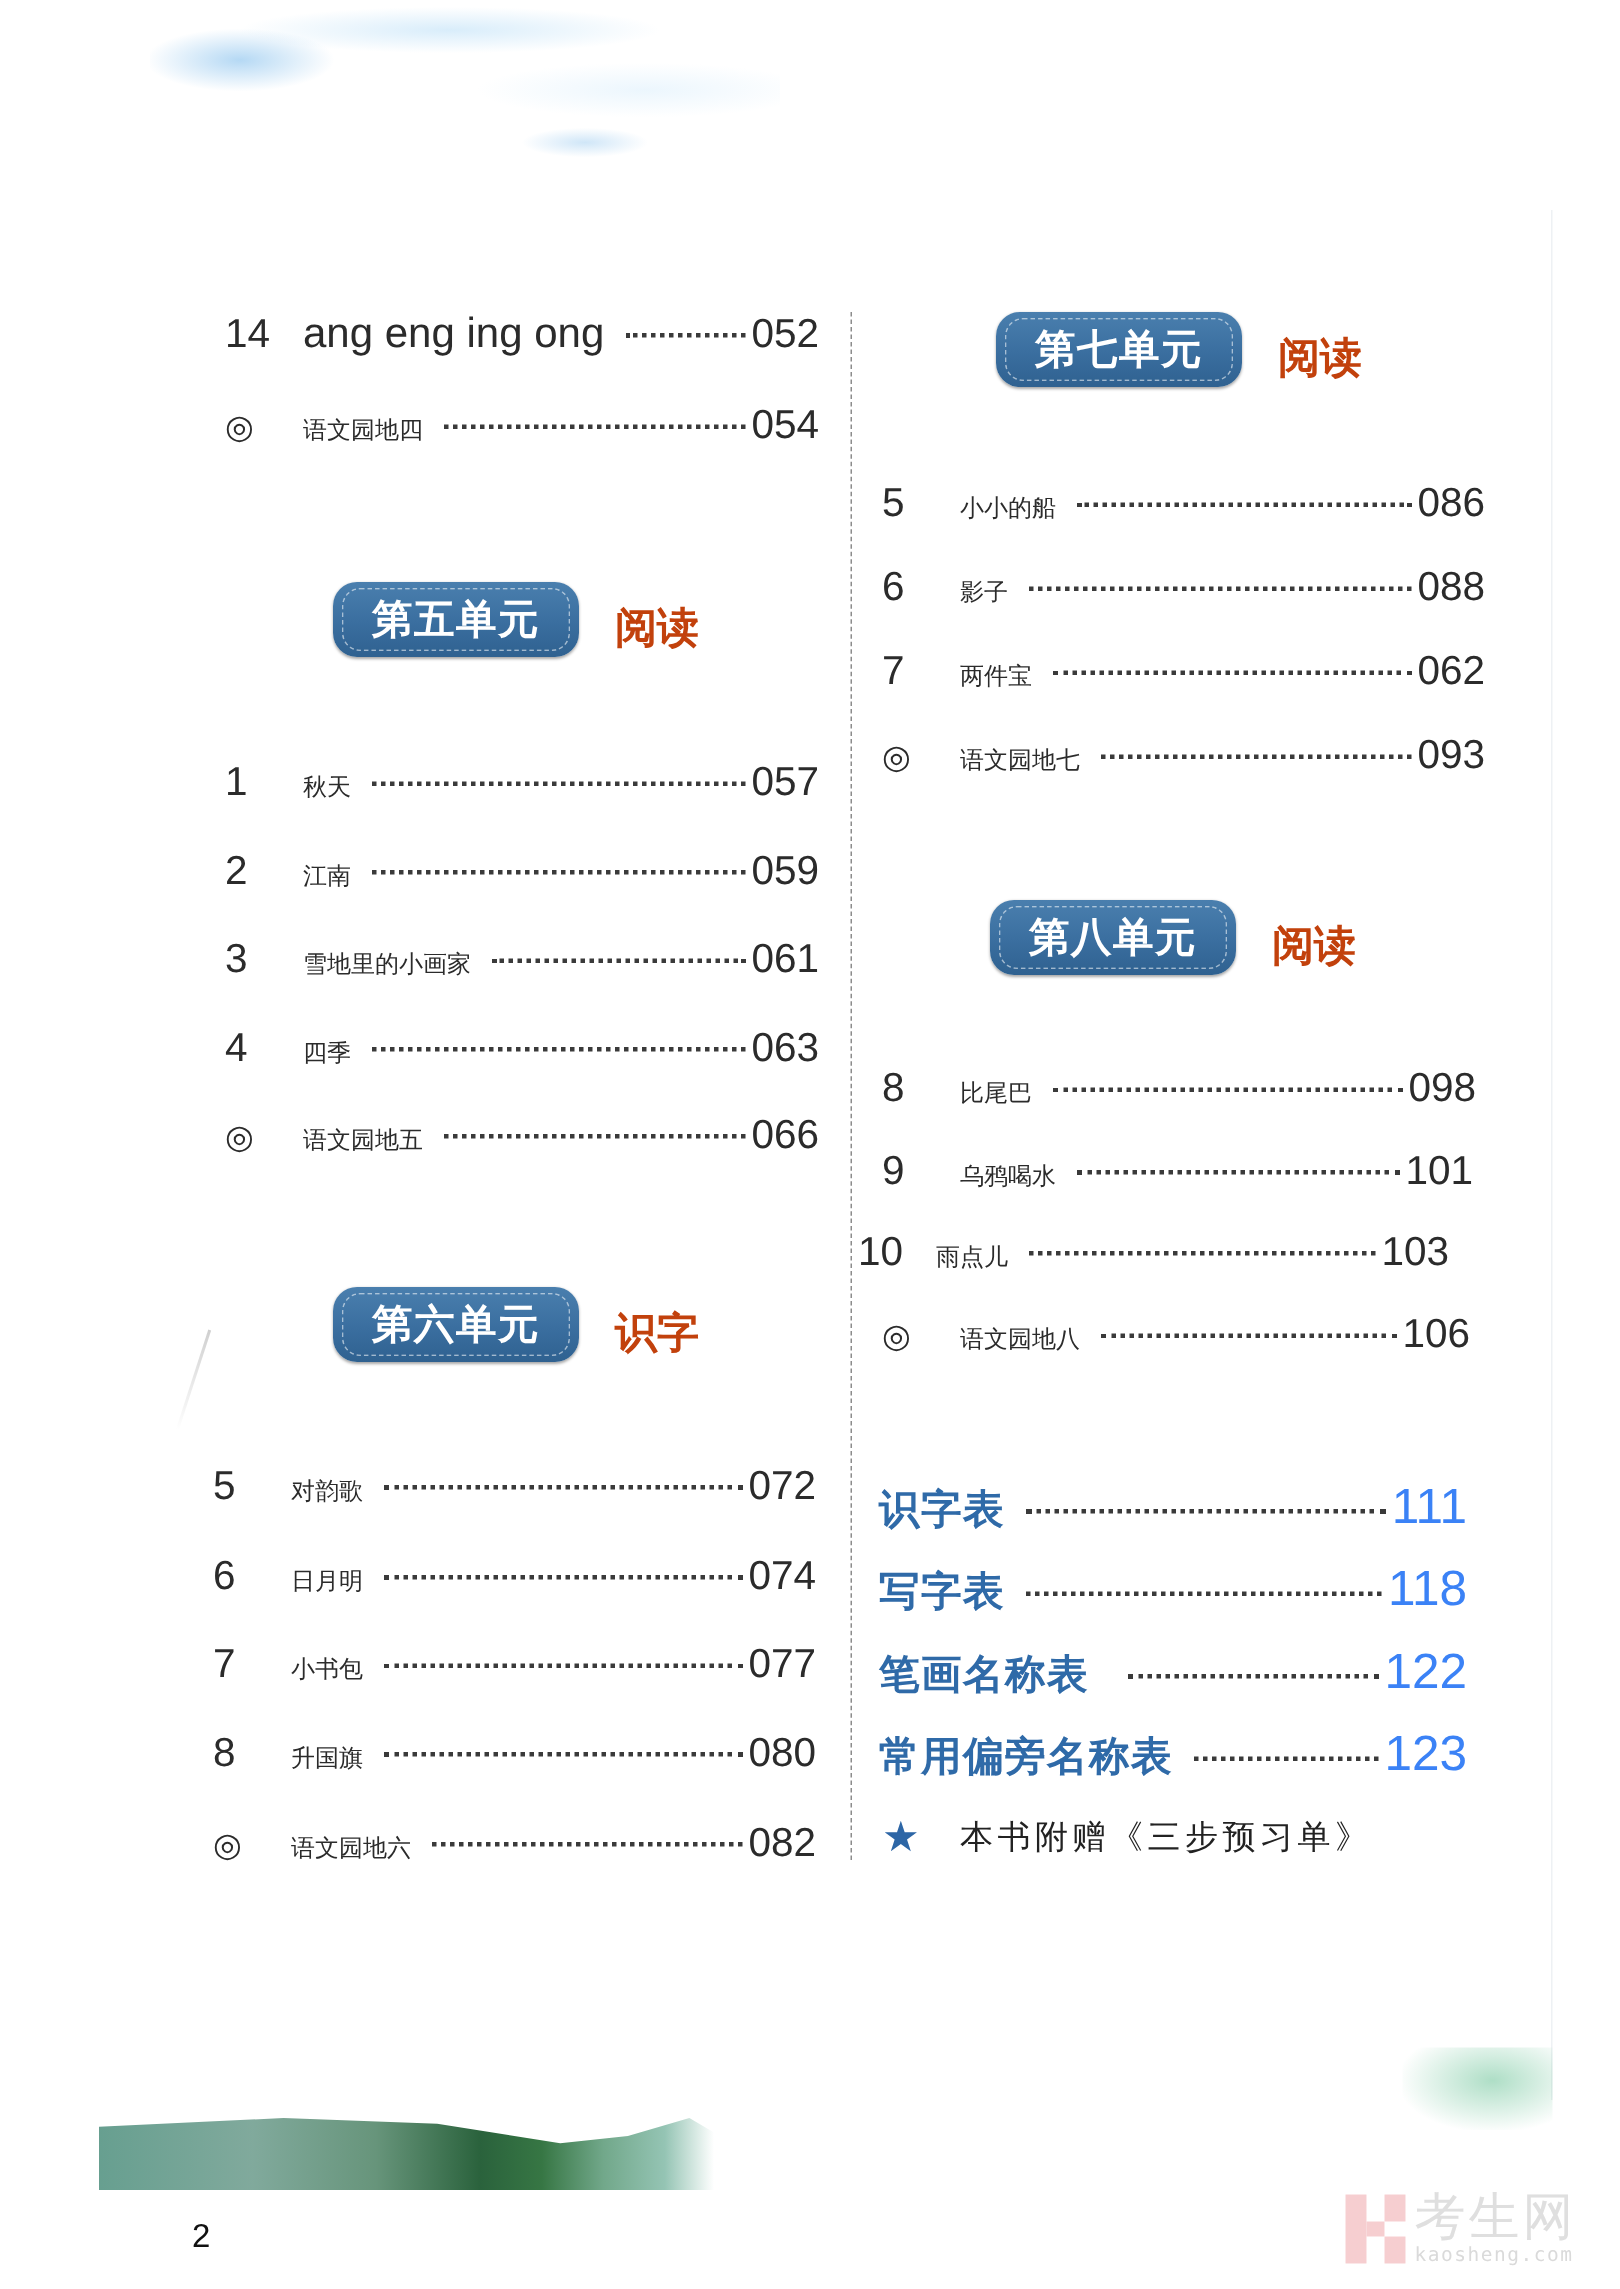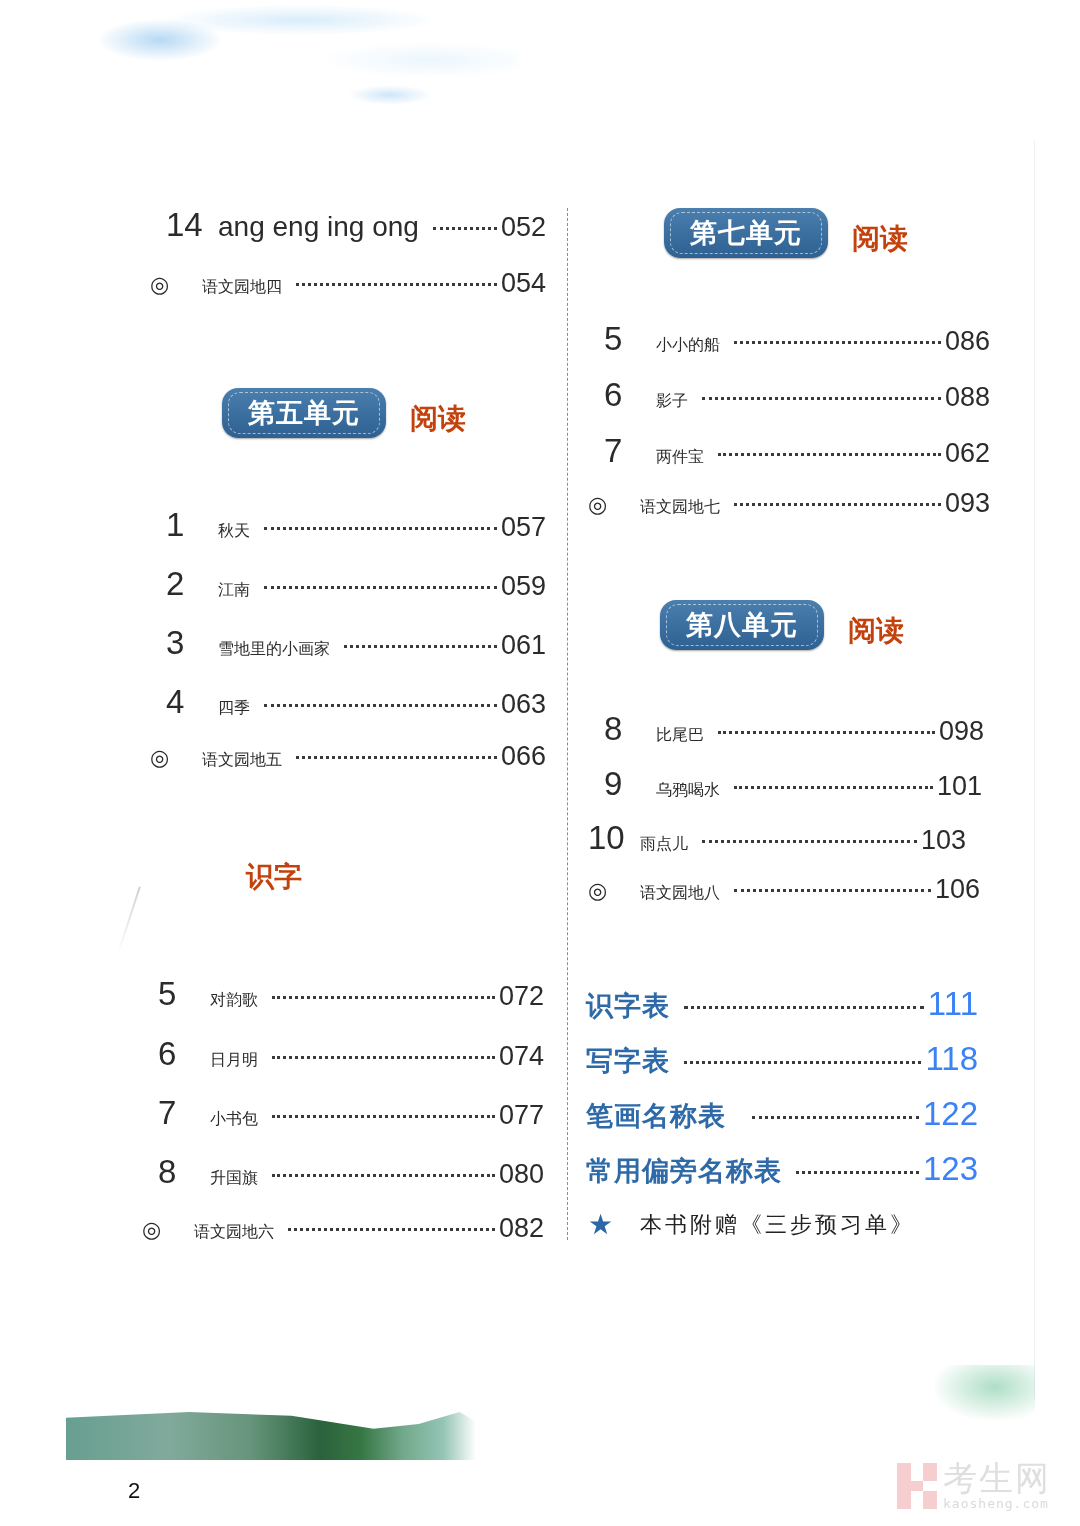--- a/index.html
+++ b/index.html
@@ -23,7 +23,7 @@
   }
 
   .entry { position: absolute; display: flex; align-items: baseline; font-size: 25px; color: #2b2b2b; white-space: nowrap; }
-  .entry .num { display: inline-block; width: 52px; font-family: "Liberation Sans", sans-serif; font-size: 33px; margin-left: 16px; }
+  .entry .num { display: inline-block; width: 52px; font-family: "Liberation Sans", sans-serif; font-size: 27px; }
   .entry .circ { display: inline-block; width: 52px; font-size: 22px; }
   .entry .title { font-family: "DejaVu Sans", sans-serif; font-size: 16px; }
   .entry .latin { font-family: "Liberation Sans", sans-serif; font-size: 28px; }

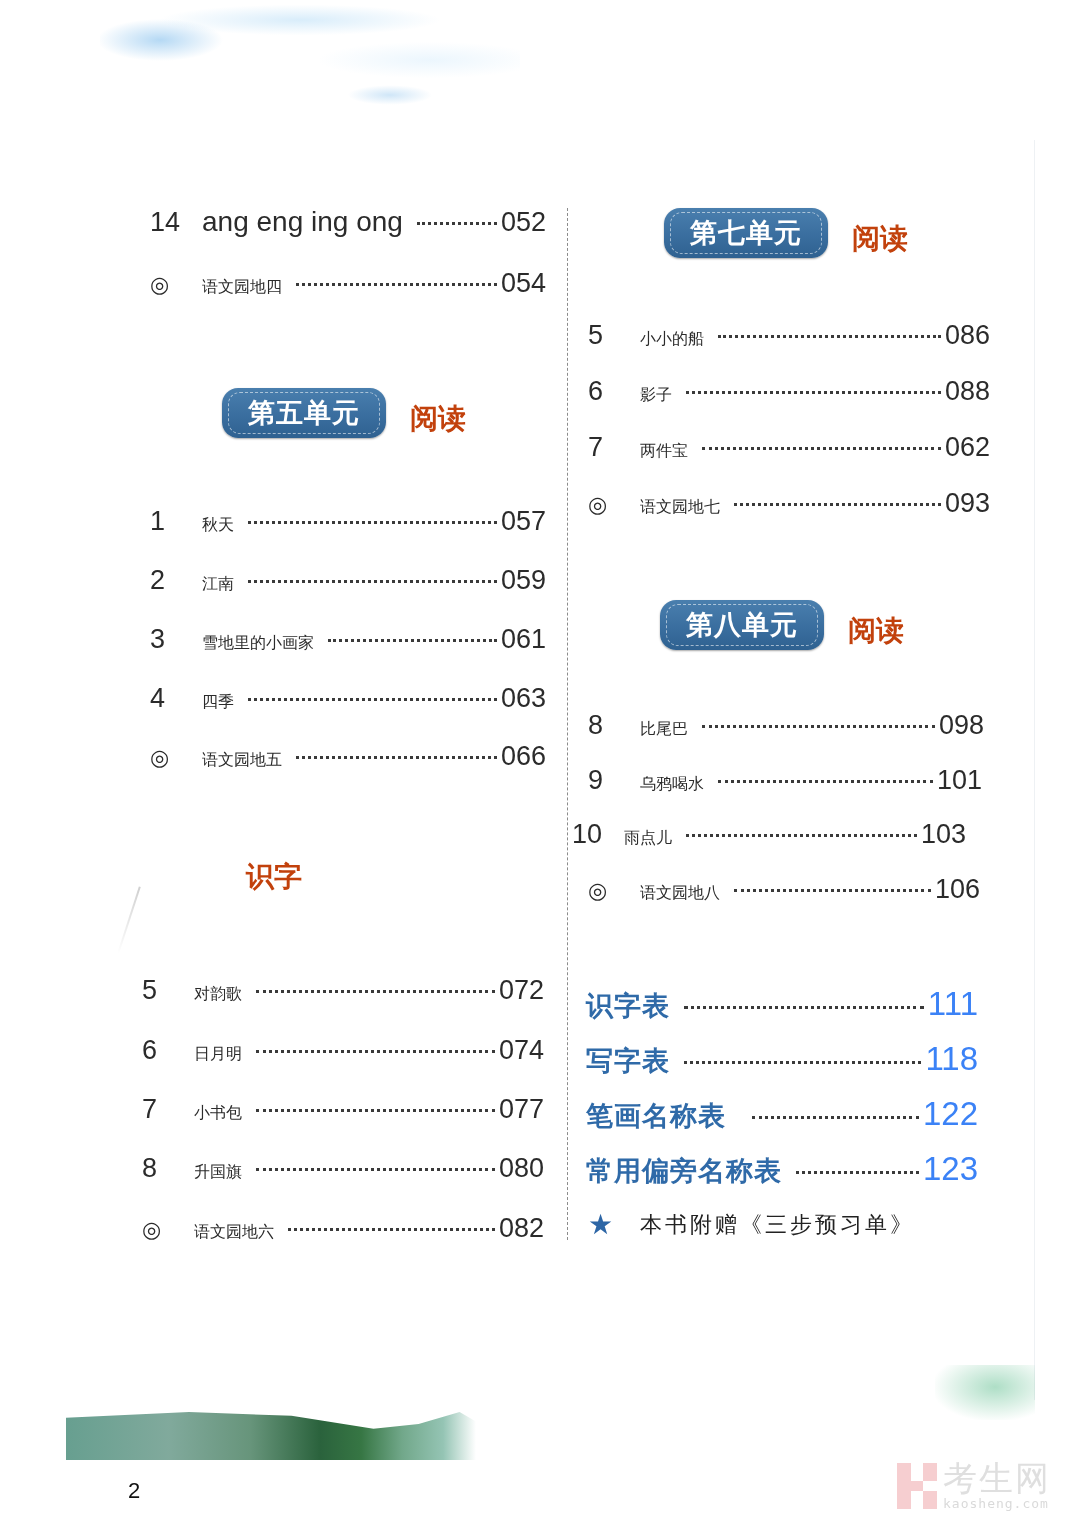--- a/index.html
+++ b/index.html
@@ -136,6 +136,7 @@
 </div>
 
 <div class="unit" style="left:222px; top:858px;">
+  <div class="banner">第六单元</div>
   <span class="unit-type">识字</span>
 </div>
 <div class="entry" style="left:142px; top:975px; width:402px;">

